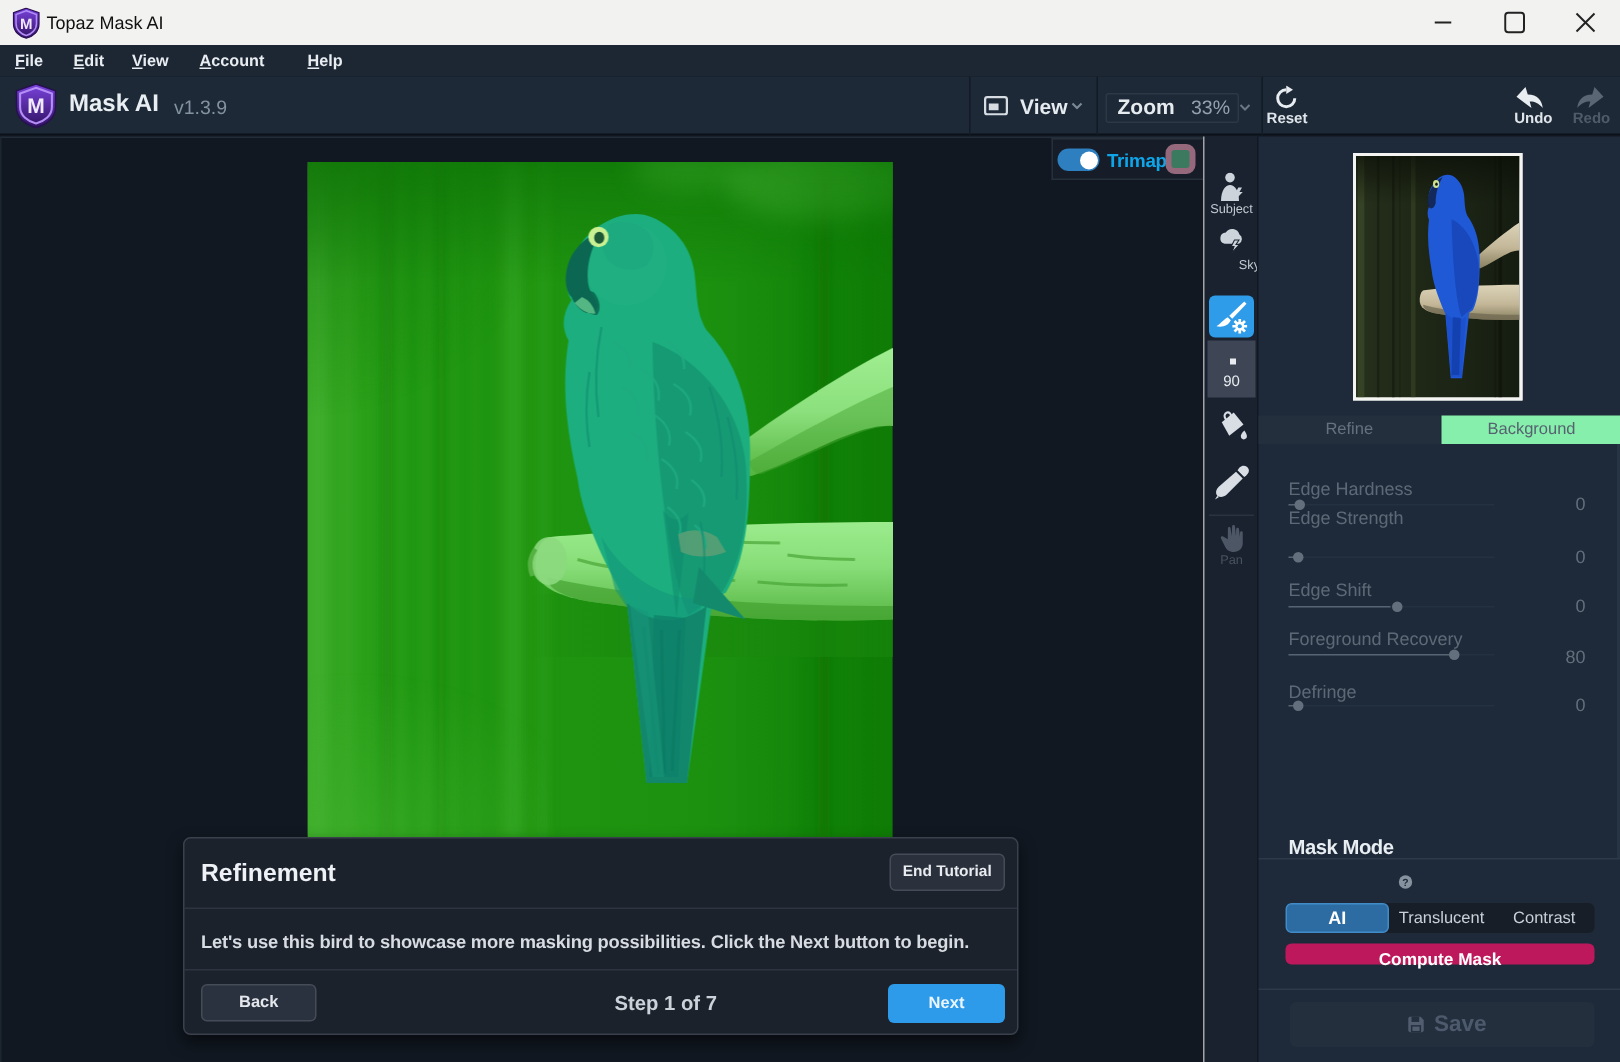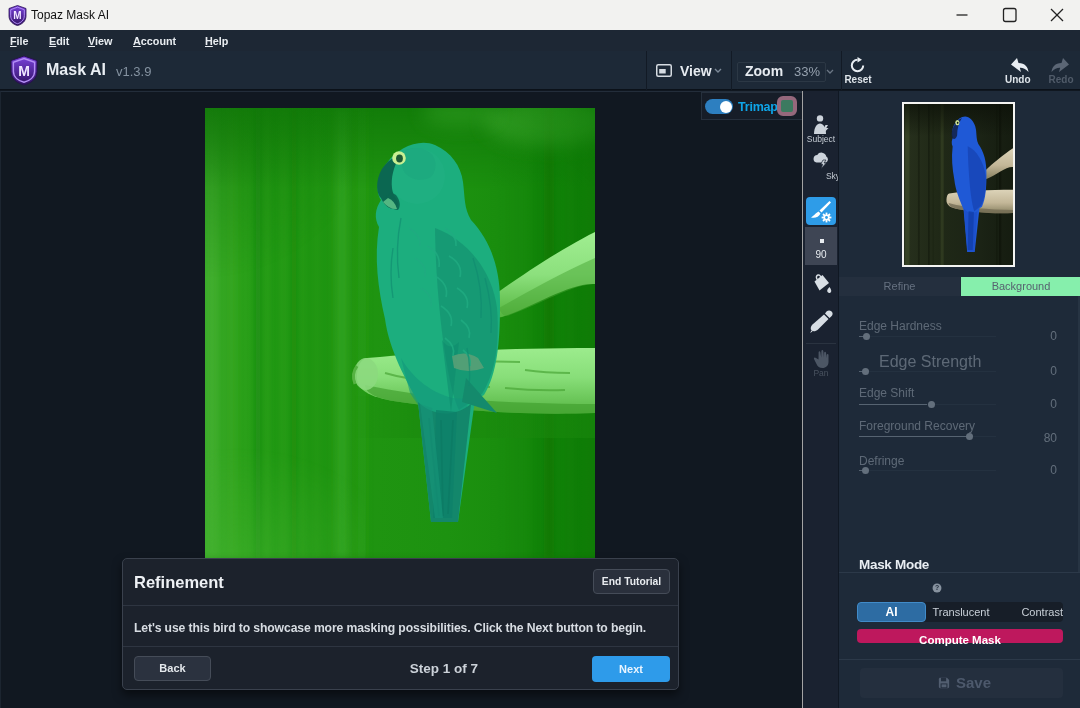--- a/index.html
+++ b/index.html
@@ -111,7 +111,7 @@
     <svg class="abs" style="left:1010px; top:7px;" width="20" height="15" viewBox="0 0 20 15">
       <path d="M7 0 L8.5 5 C15 5 18 9 18.5 14 C15.5 10.5 12.5 9.5 9.8 9.7 L11 14 L1 6.5 Z" fill="#e8edf2"></path>
     </svg>
-    <div class="abs" style="left:1005px; top:23px; width:30px; text-align:left; font-size:10px; font-weight:bold; color:#dfe5ea;">Undo</div>
+    <div class="abs" style="left:1005px; top:23px; width:30px; text-align:right; font-size:10px; font-weight:bold; color:#dfe5ea;">Undo</div>
     <svg class="abs" style="left:1050px; top:7px;" width="20" height="15" viewBox="0 0 20 15">
       <path d="M13 0 L11.5 5 C5 5 2 9 1.5 14 C4.5 10.5 7.5 9.5 10.2 9.7 L9 14 L19 6.5 Z" fill="#5b6675"></path>
     </svg>

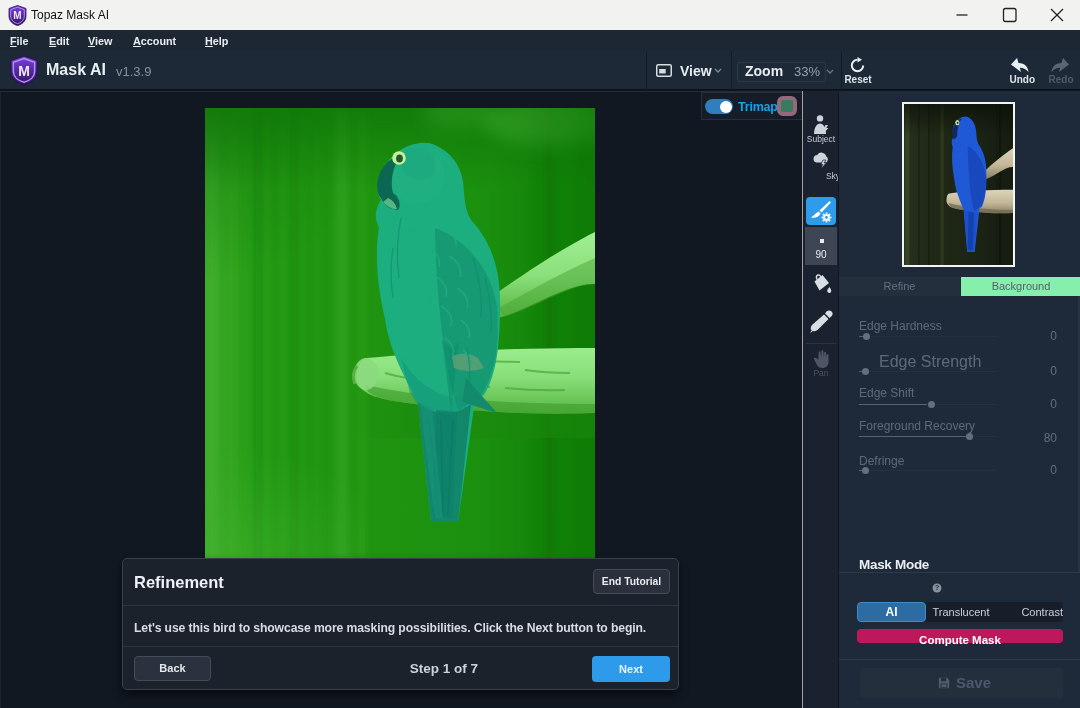--- a/index.html
+++ b/index.html
@@ -372,7 +372,7 @@
       <div class="abs" style="left:23.5px; top:36.5px; width:7px; height:7px; border-radius:50%; background:#b8c3ce;"></div>
       <div class="abs" style="right:24px; top:33px; font-size:12px; color:#b4bfca;">0</div>
 
-      <div class="abs" style="left:20px; top:57px; font-size:16px; color:#aab5c0;margin-left:20px;">Edge Strength</div>
+      <div class="abs" style="left:20px; top:42px; font-size:12px; color:#aab5c0;">Edge Strength</div>
       <div class="abs" style="left:20px; top:74.5px; width:137px; height:1.5px; background:#2d3a49;"></div>
       <div class="abs" style="left:20px; top:74.5px; width:6px; height:1.5px; background:#9aa8b6;"></div>
       <div class="abs" style="left:22.5px; top:71.5px; width:7px; height:7px; border-radius:50%; background:#b8c3ce;"></div>

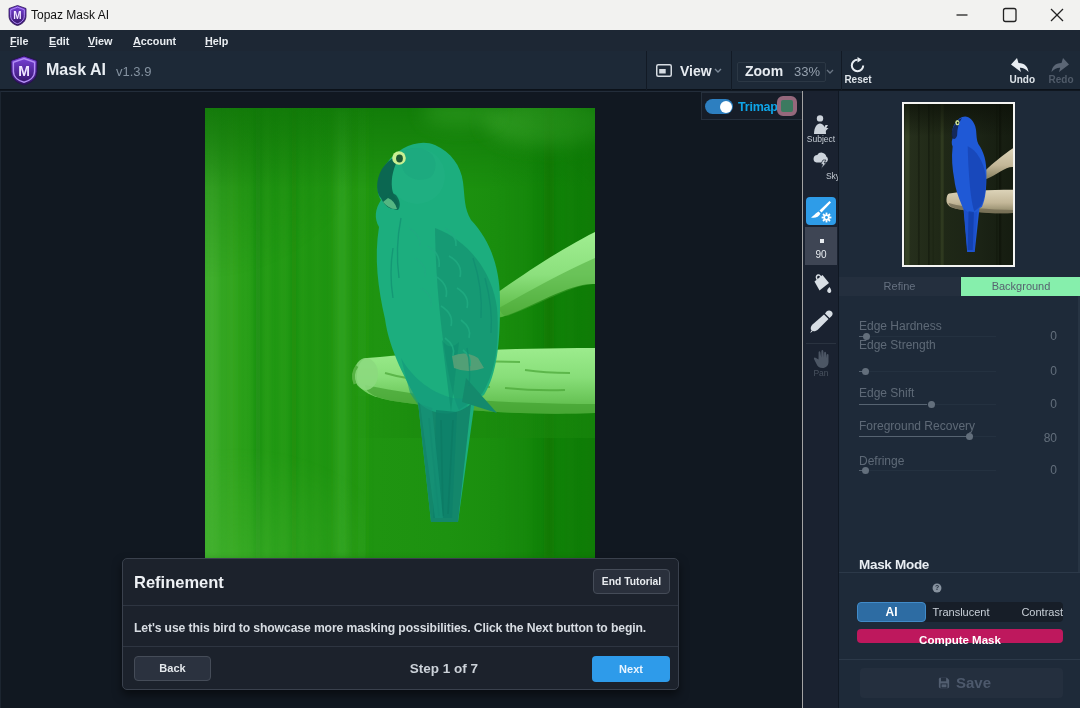--- a/index.html
+++ b/index.html
@@ -408,7 +408,7 @@
     <div class="abs" style="left:18px; top:511px; width:206px; height:20px; background:#171e28; border-radius:4px;"></div>
     <div class="abs" style="left:18px; top:511px; width:69px; height:20px; background:#2d6ca3; border:1px solid #418bc9; border-radius:4px; font-size:12px; font-weight:bold; color:#fff; text-align:center; line-height:18px;">AI</div>
     <div class="abs" style="left:87px; top:511px; width:70px; height:20px; font-size:11px; color:#c9d0d8; text-align:center; line-height:20px;">Translucent</div>
-    <div class="abs" style="left:157px; top:511px; width:67px; height:32px; font-size:11px; color:#c9d0d8; text-align:right; line-height:20px;">Contrast</div>
+    <div class="abs" style="left:157px; top:511px; width:67px; height:32px; font-size:11px; color:#c9d0d8; text-align:center; line-height:20px;">Contrast</div>
     <div class="abs" style="left:18px; top:538px; width:206px; height:14px; background:#be185d; border-radius:4px; font-size:11.5px; font-weight:bold; color:#fff; text-align:center; line-height:23px;">Compute Mask</div>
     <div class="abs" style="left:0; top:568px; width:242px; height:1px; background:#2c3949;"></div>
     <div class="abs" style="left:21px; top:577px; width:203px; height:30px; background:#242f3e; border-radius:4px;">

